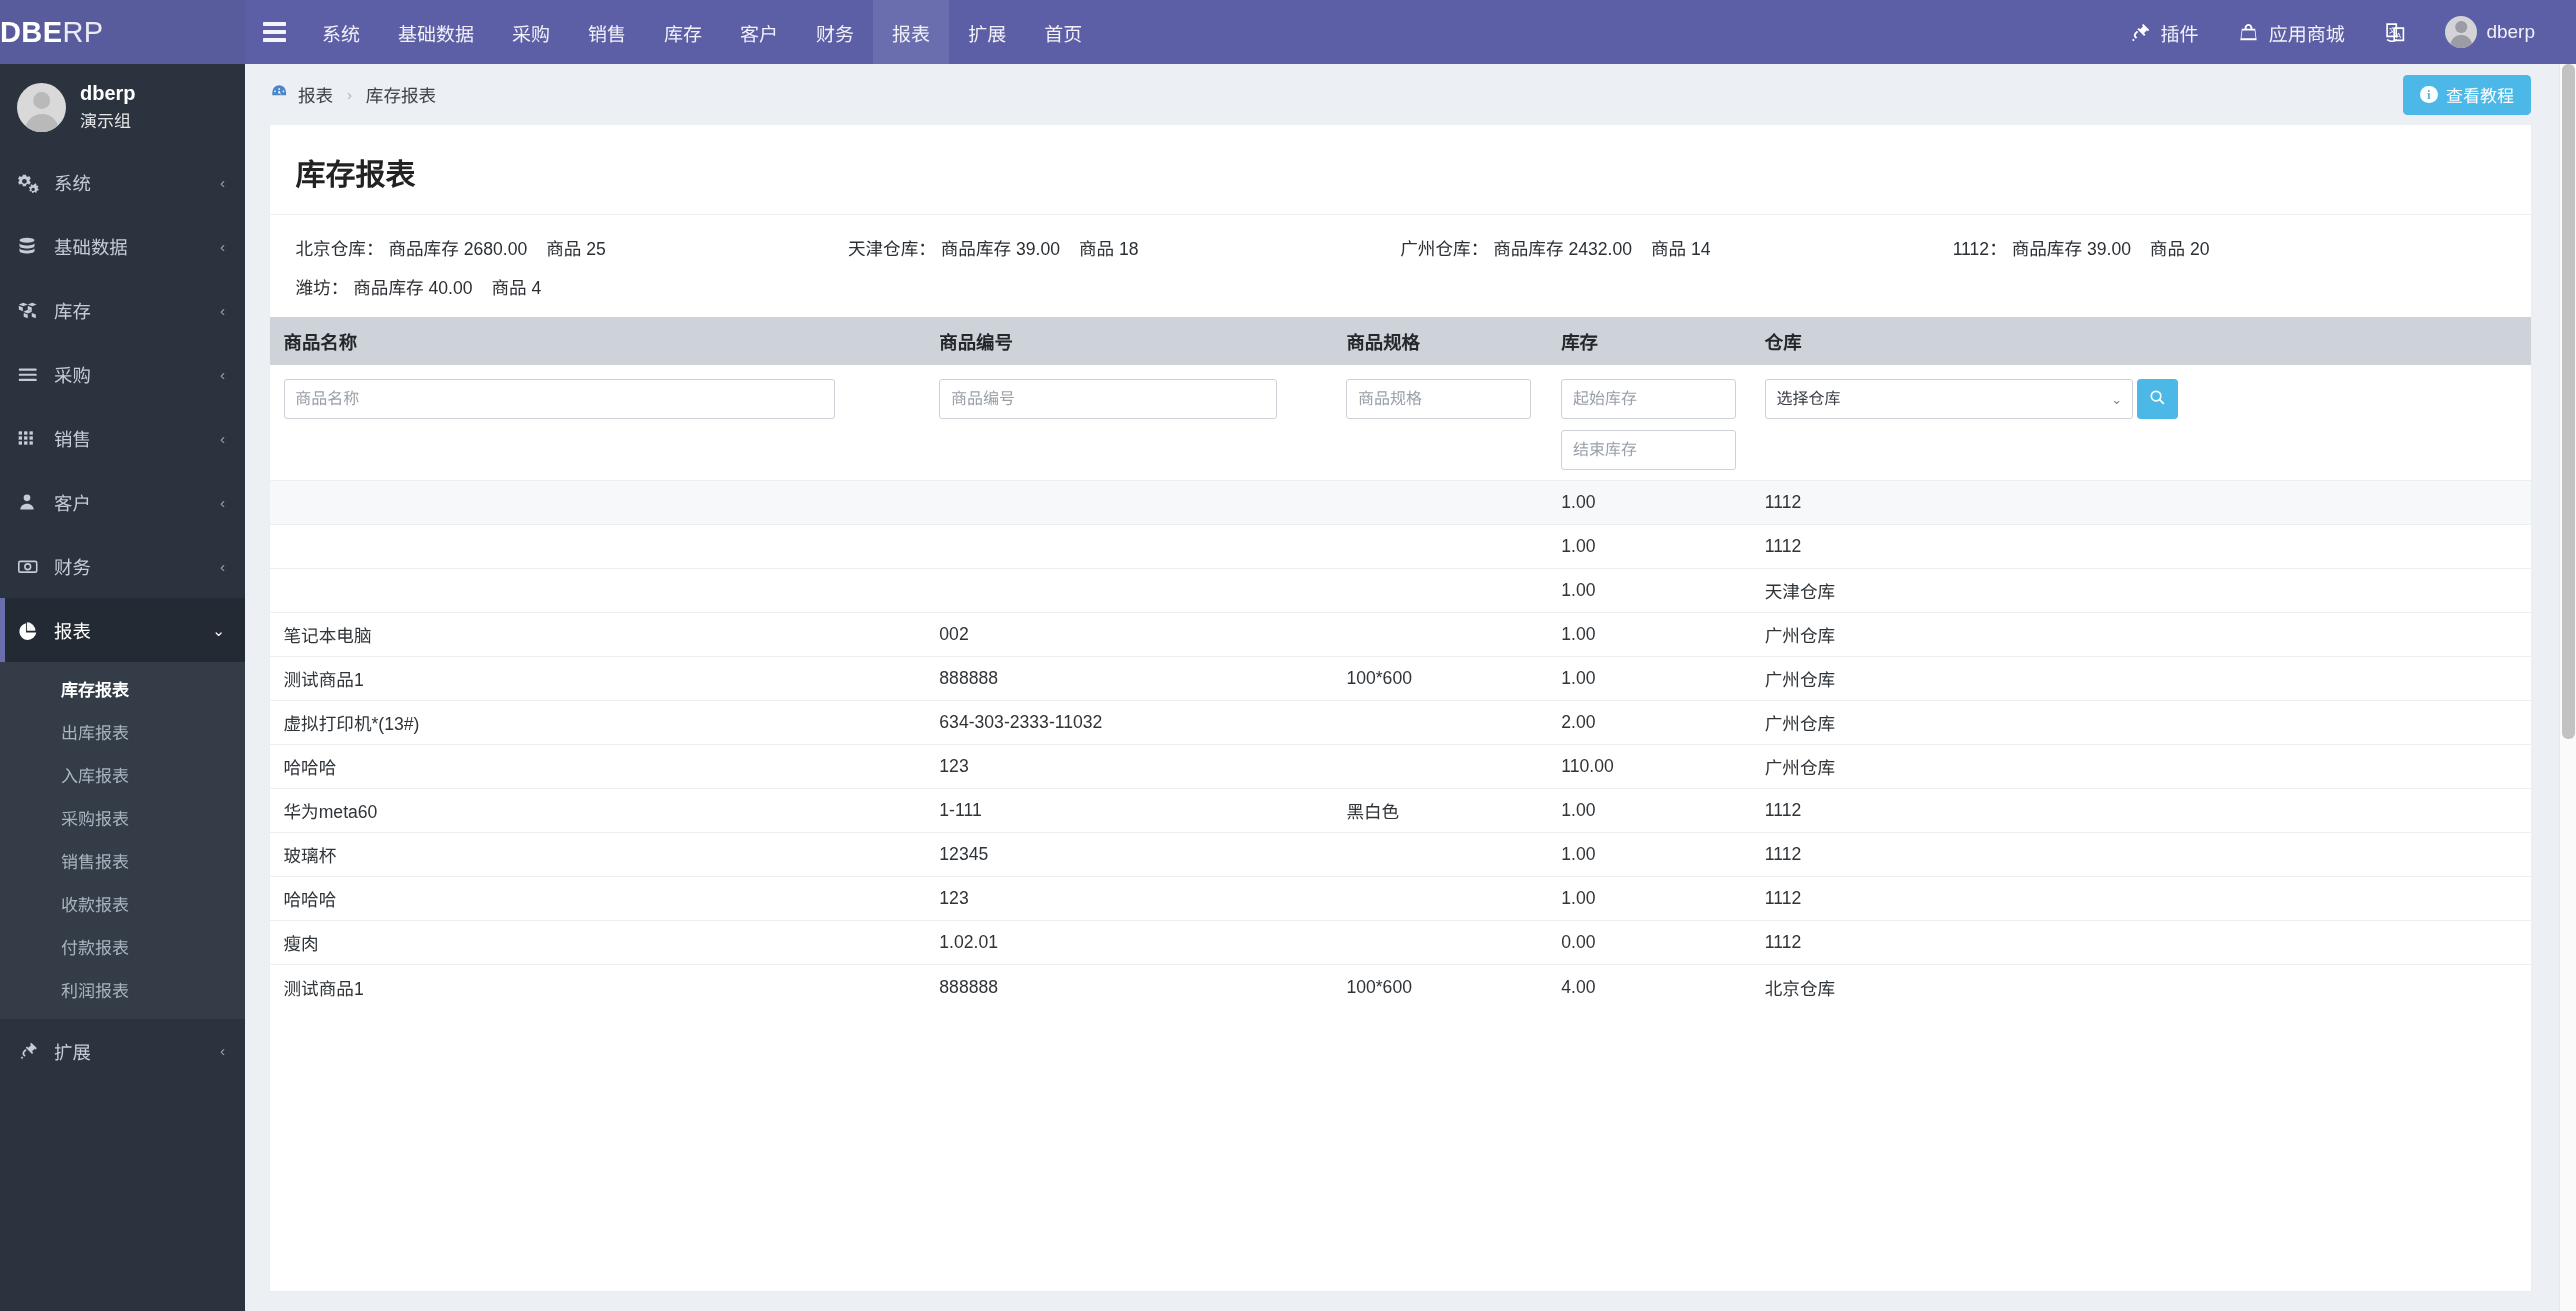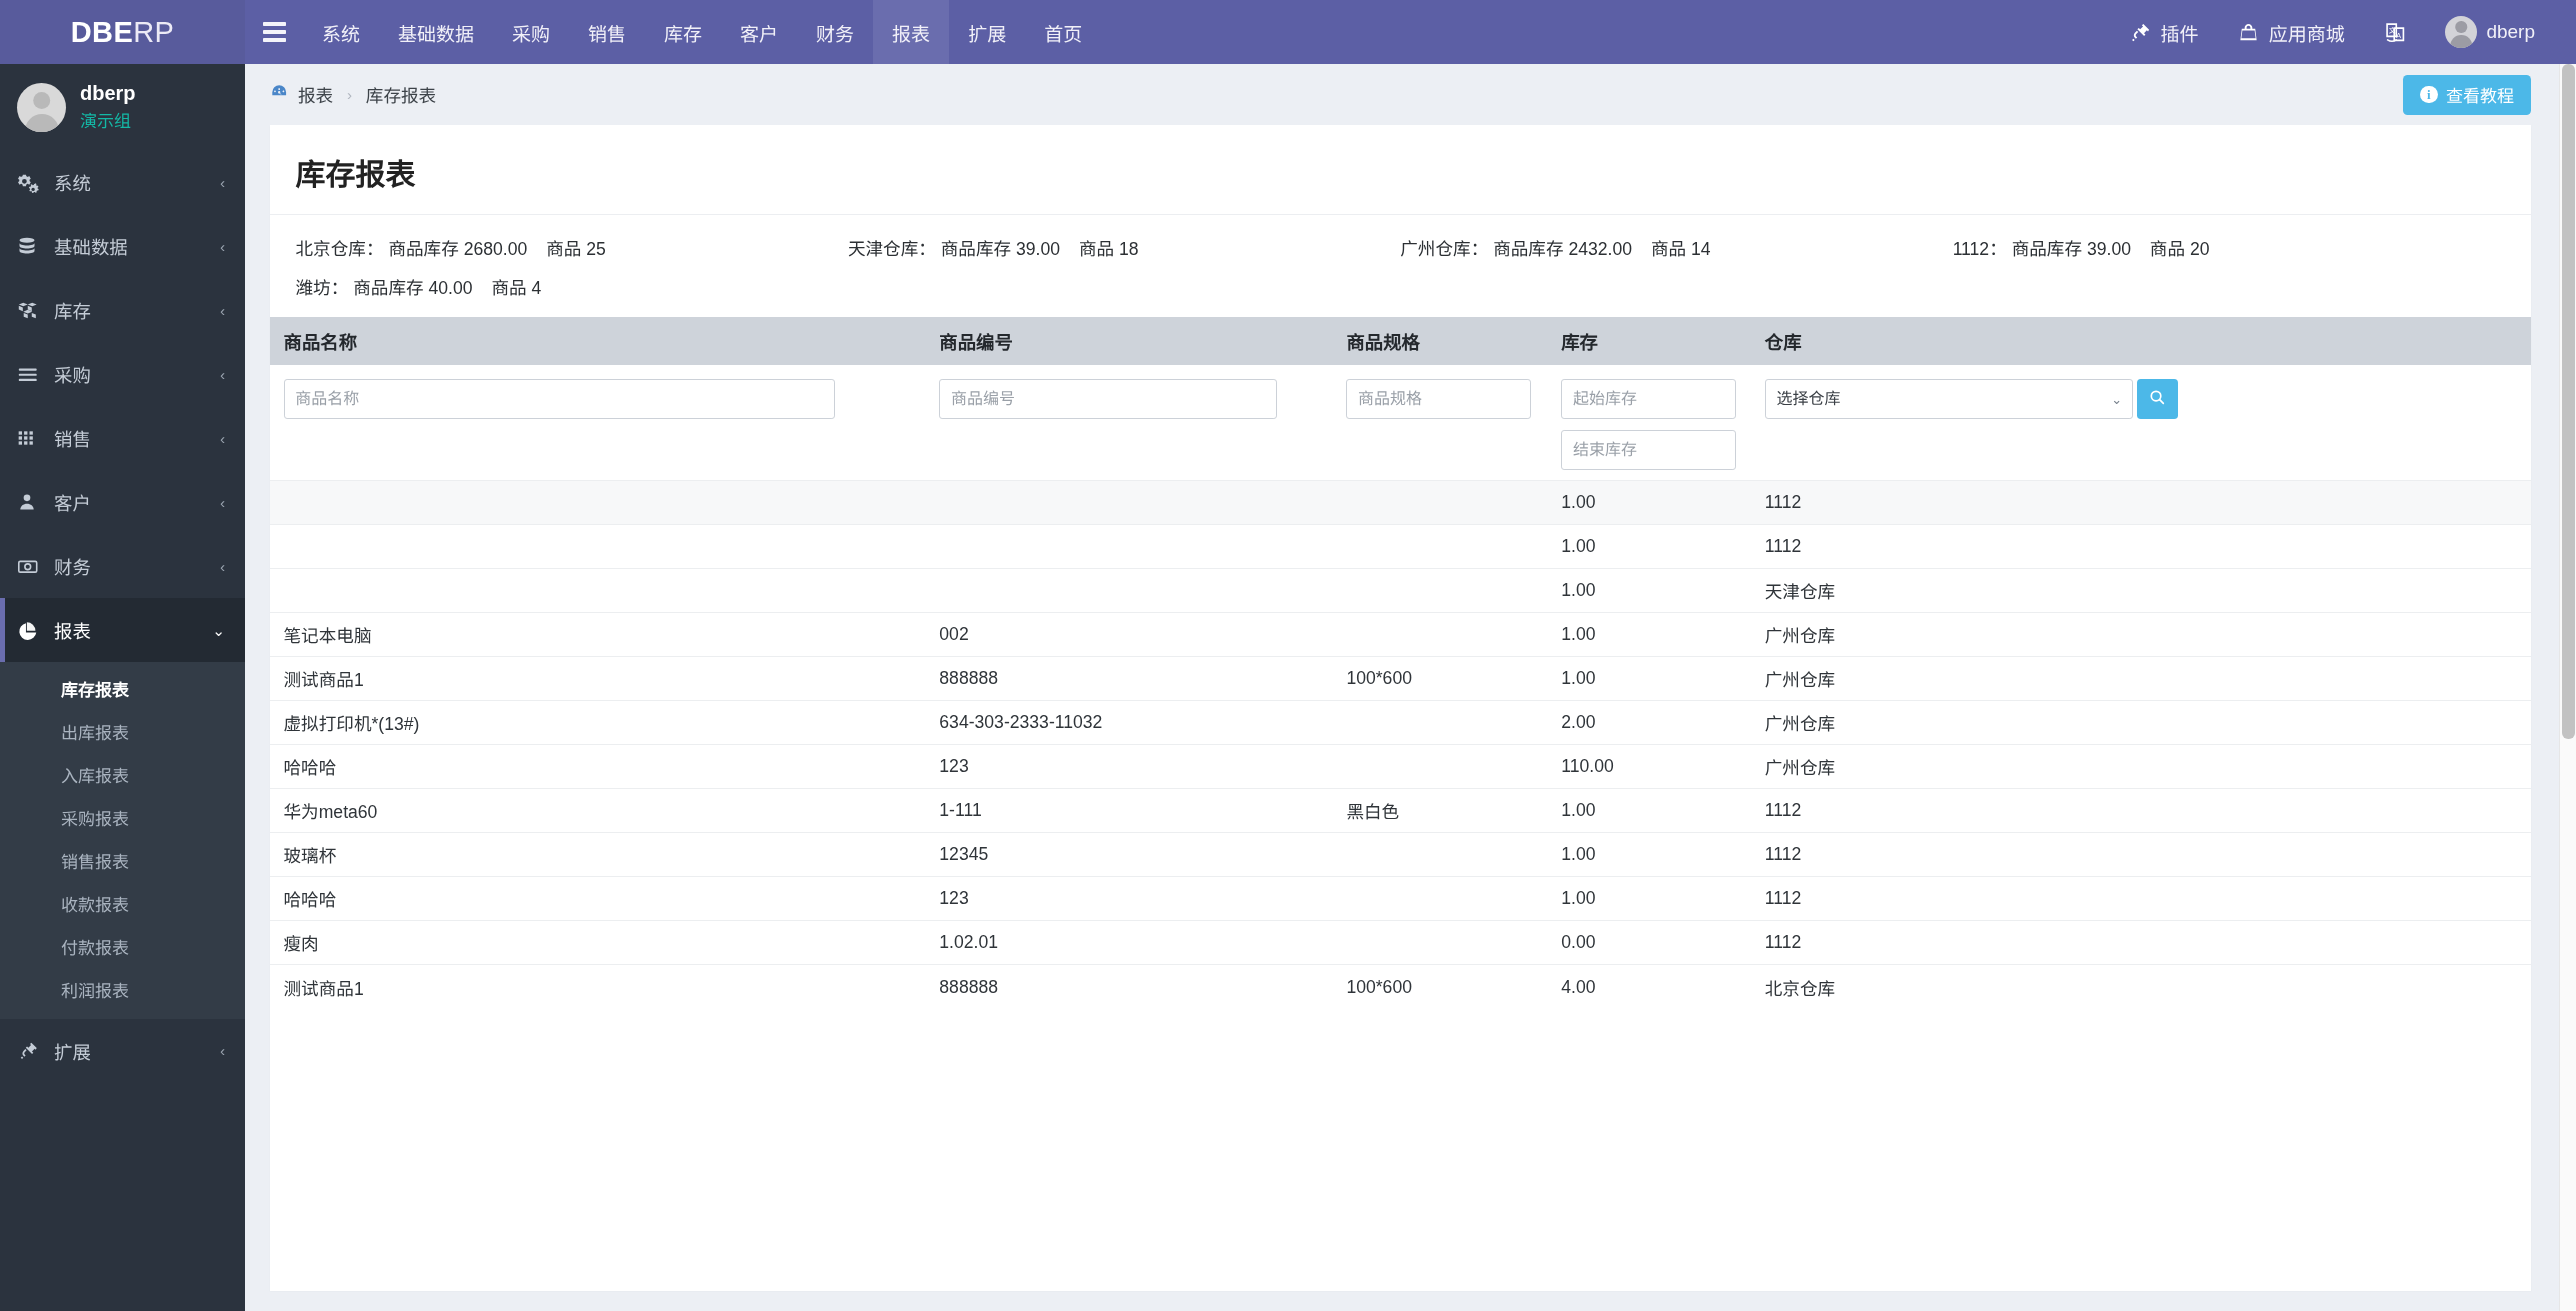--- a/index.html
+++ b/index.html
@@ -24,7 +24,7 @@
   .brand {
     width: 245px; min-width: 245px;
     background: #585b9c;
-    display: flex; align-items: center; justify-content: center;
+    display: flex; align-items: center; 
     color: #fff;
     font-size: 29px;
     letter-spacing: 0.4px;

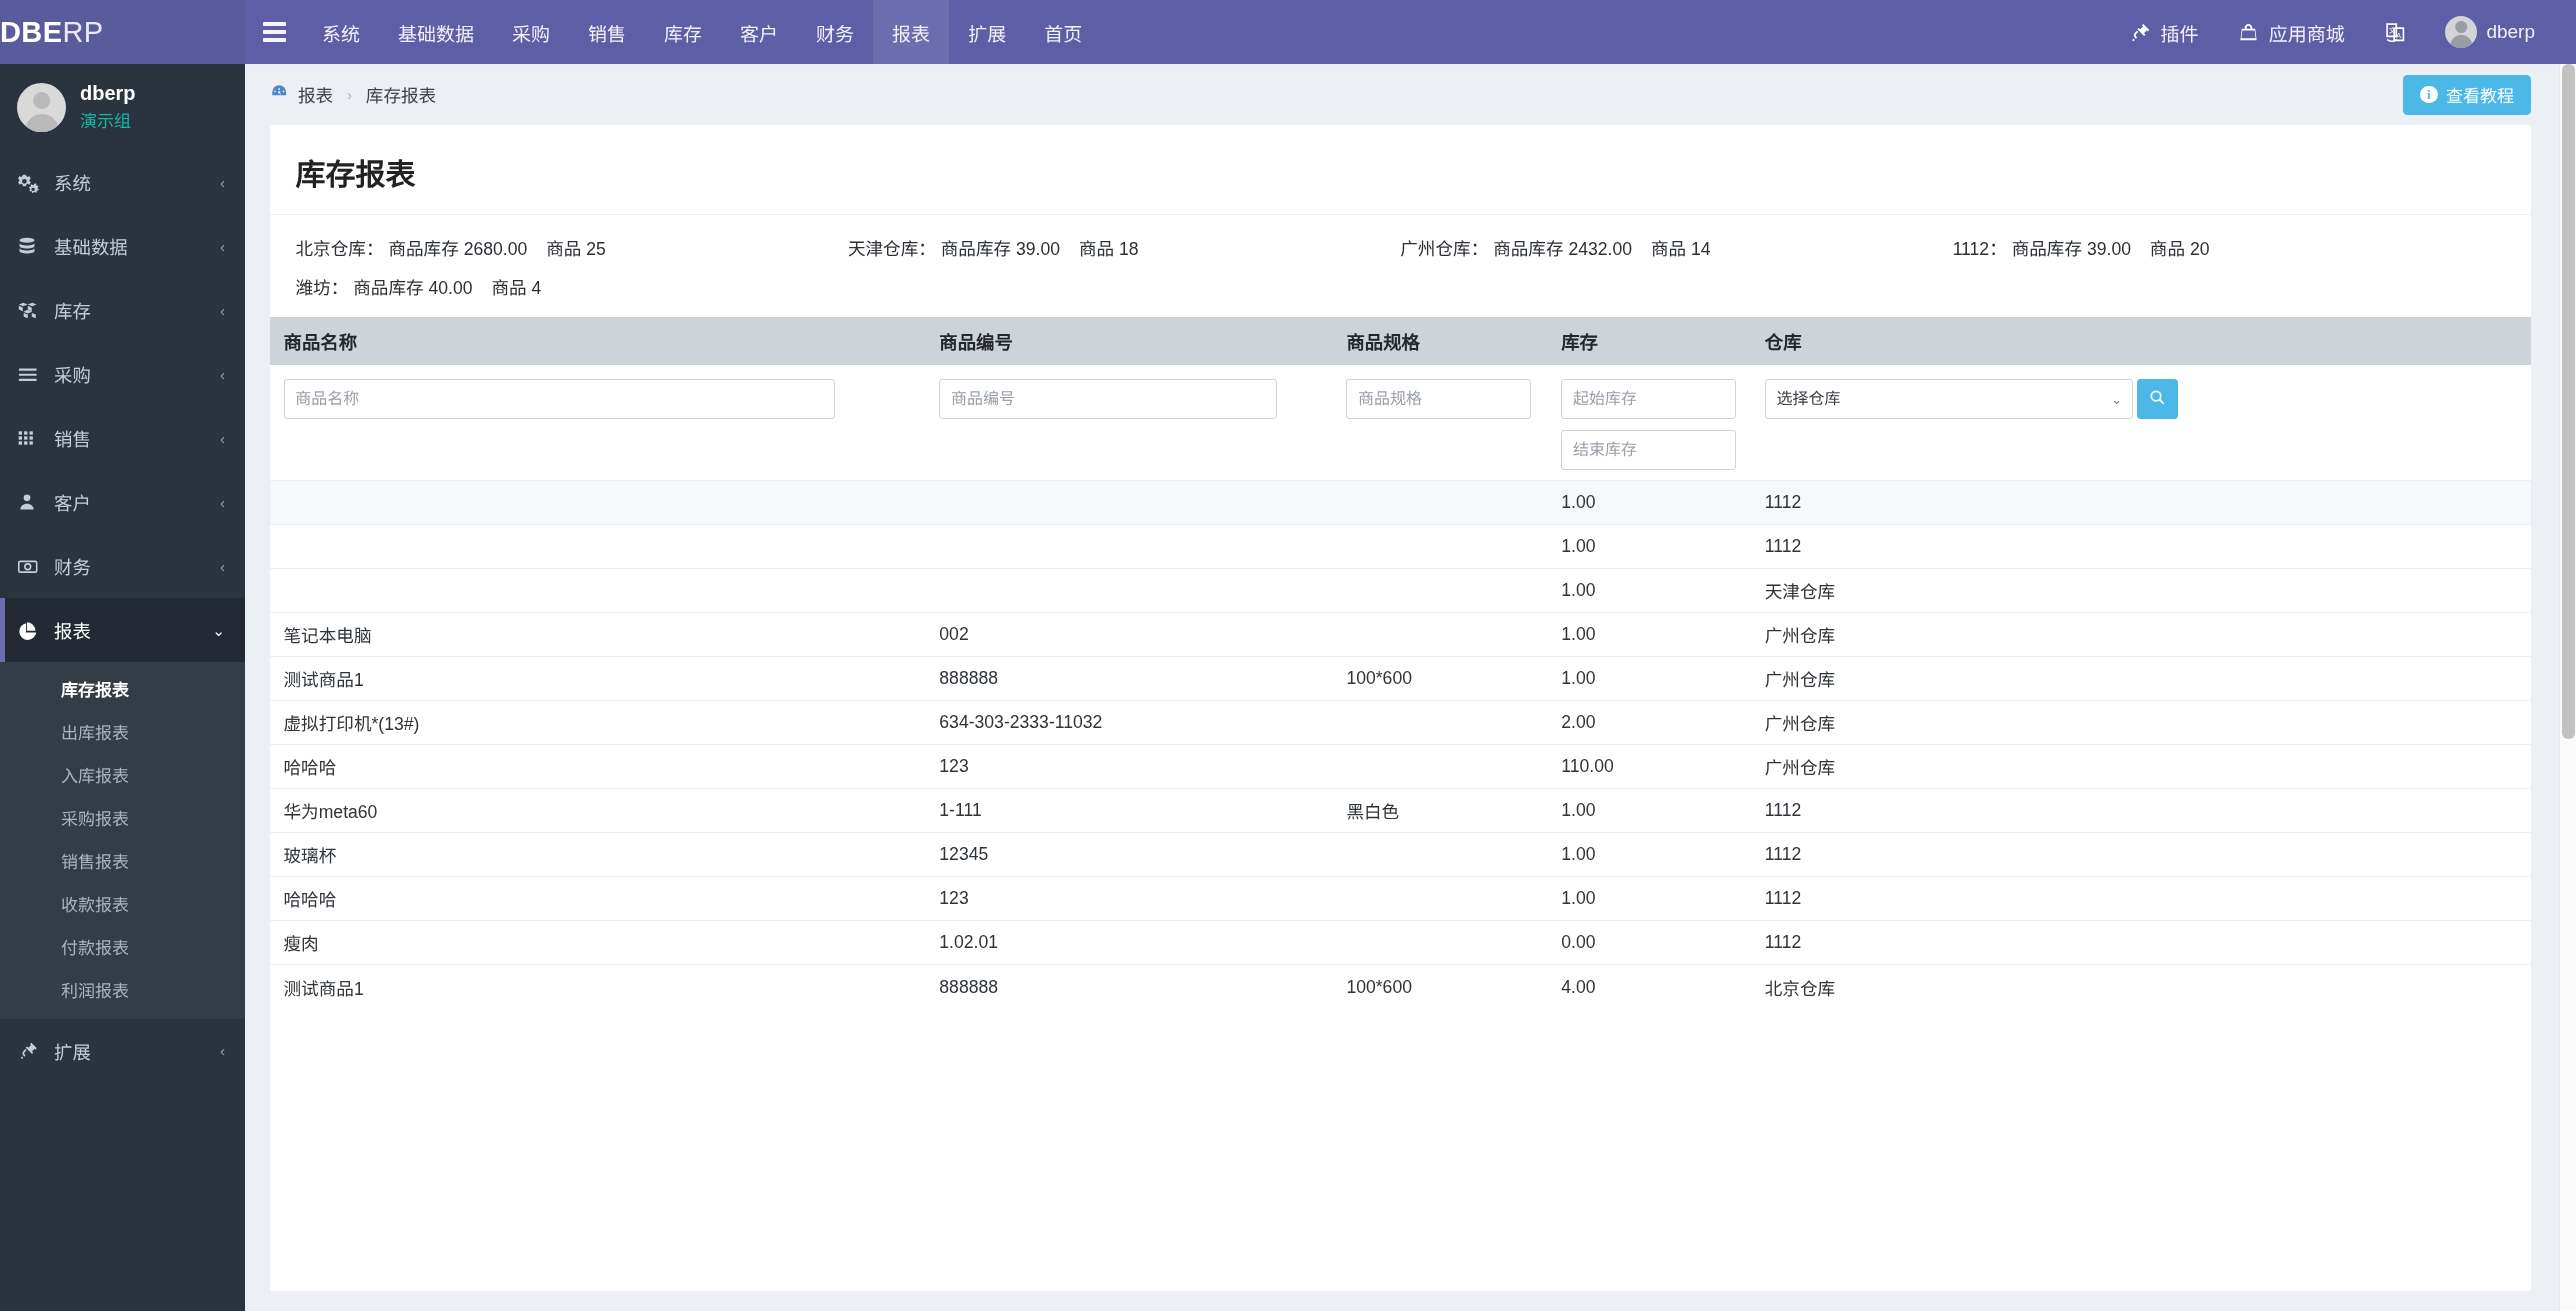--- a/index.html
+++ b/index.html
@@ -93,7 +93,7 @@
   }
   .side-profile .who { display: flex; flex-direction: column; gap: 1.5px; }
   .side-profile .who .name { color: #fff; font-size: 20px; font-weight: 700; }
-  .side-profile .who .group { color: #14b8a6; font-size: 17px; }
+  .side-profile .who .group { color: #e5e5e5; font-size: 17px; }
 
   .side-item {
     display: flex; align-items: center;

